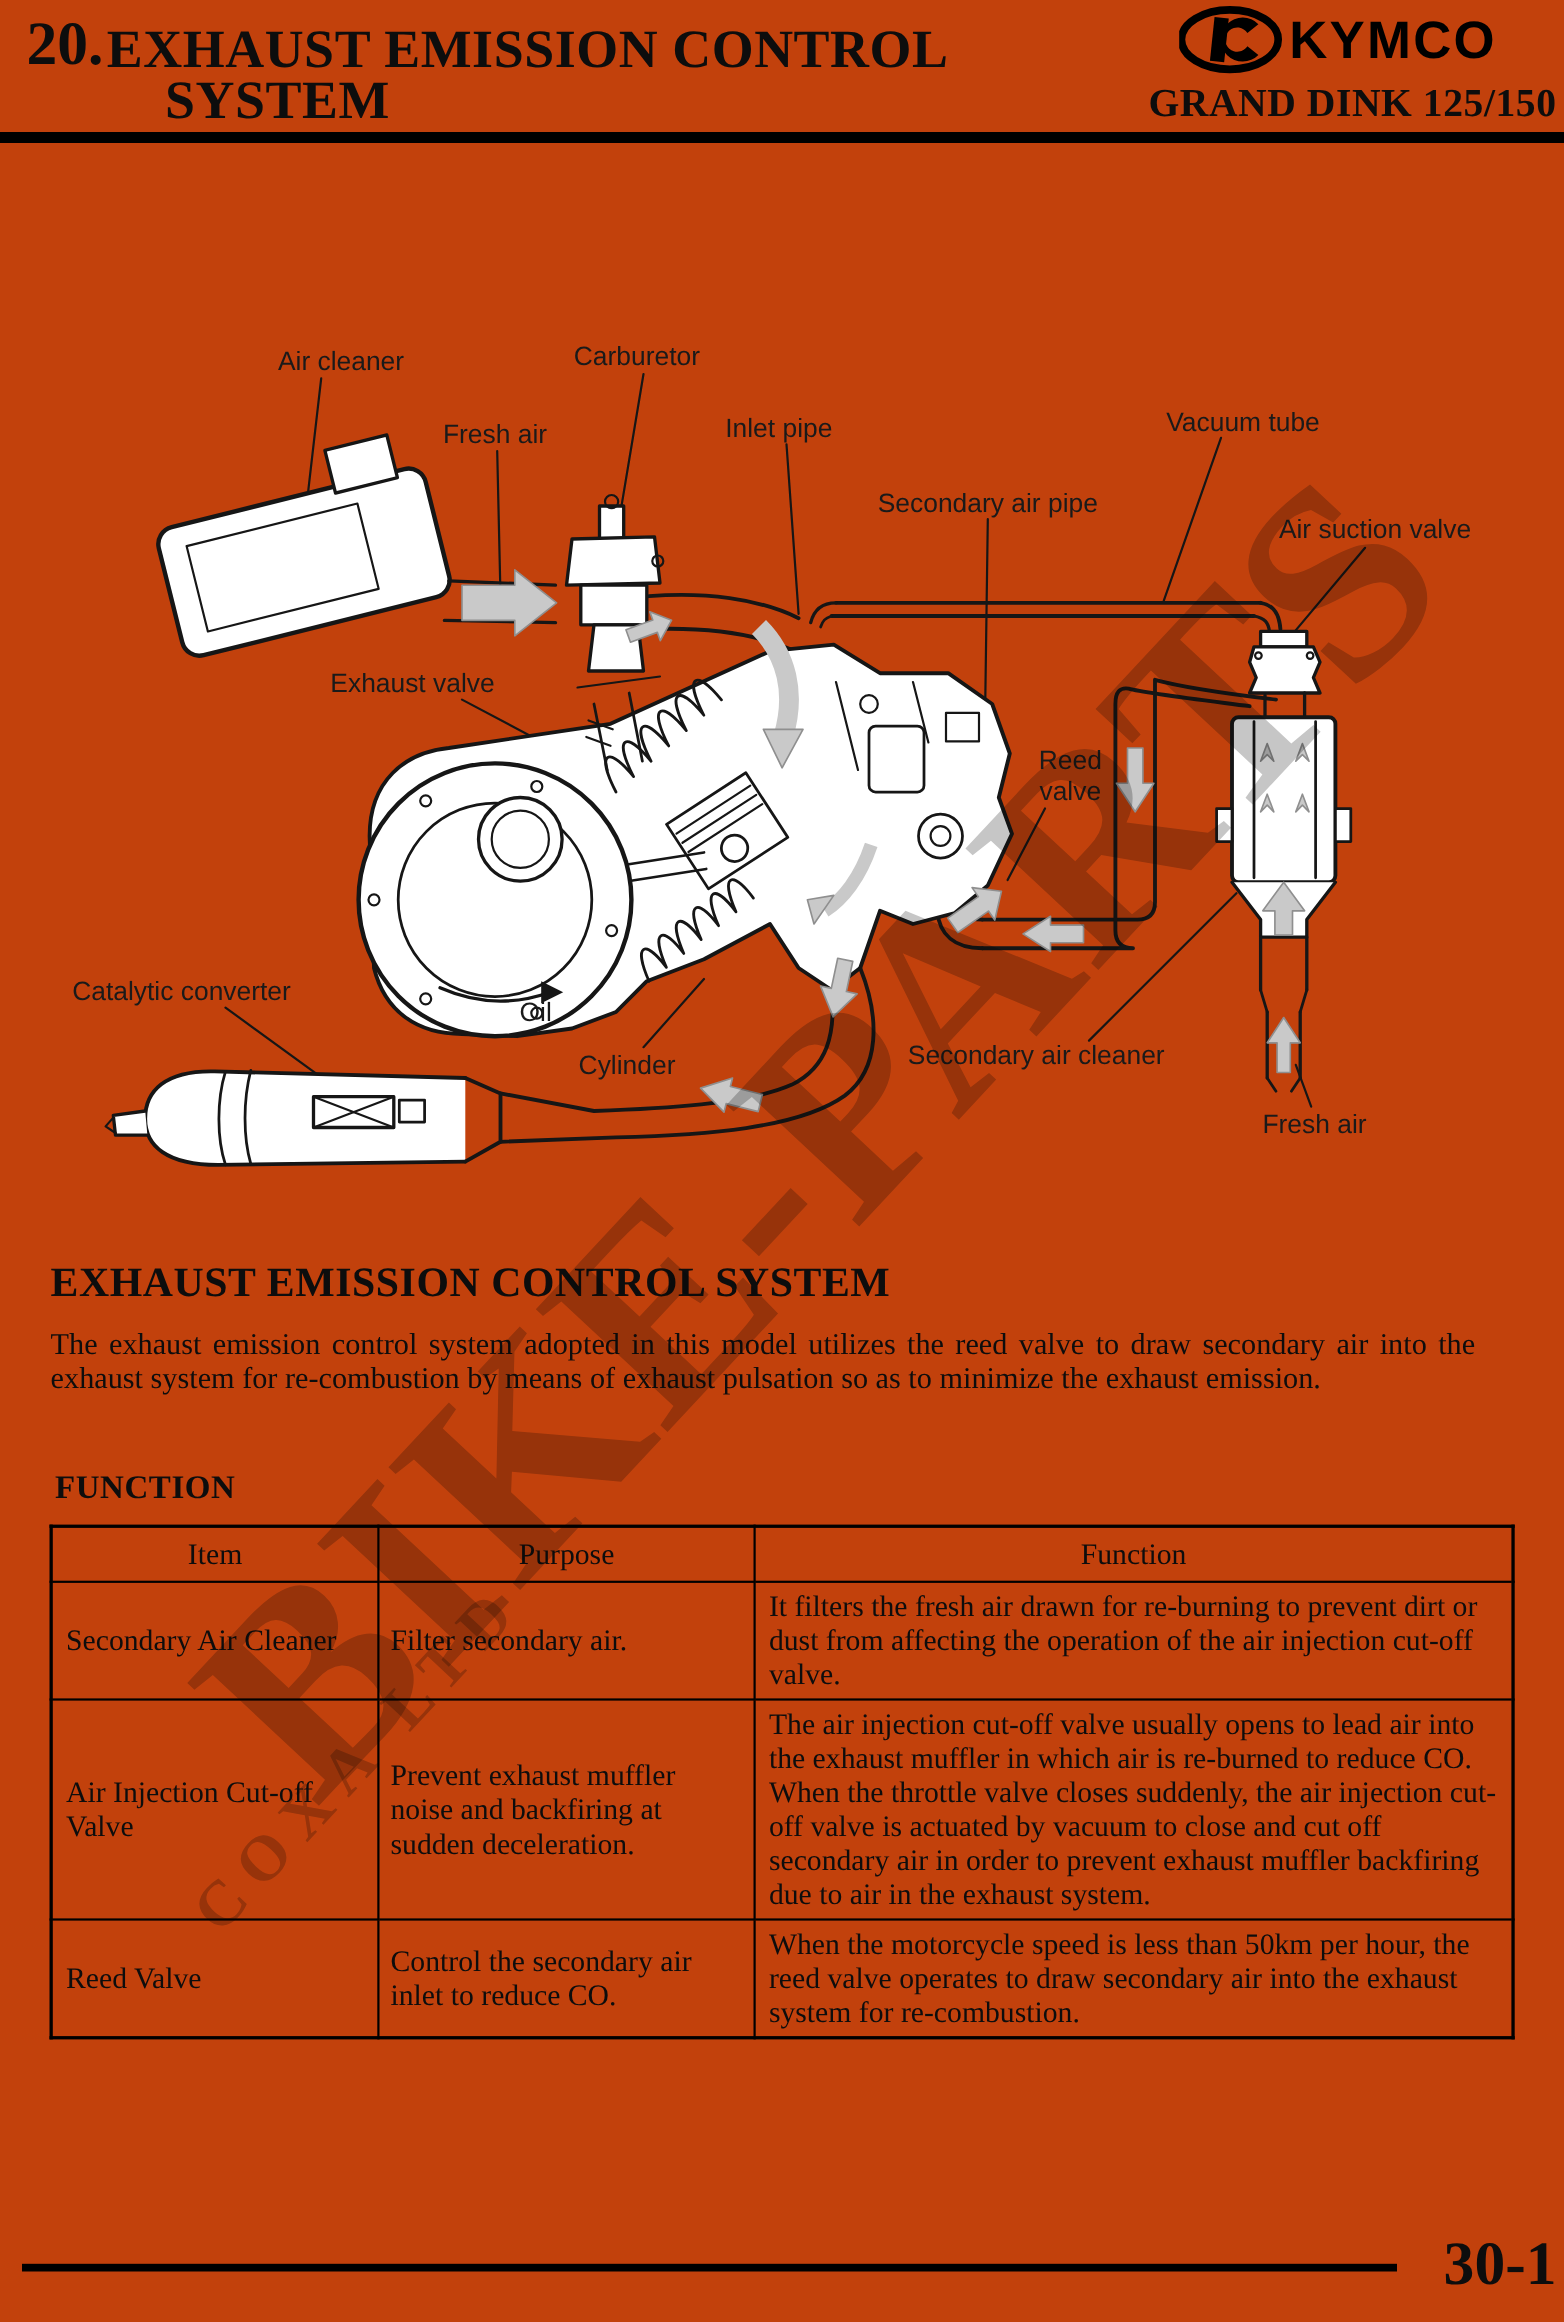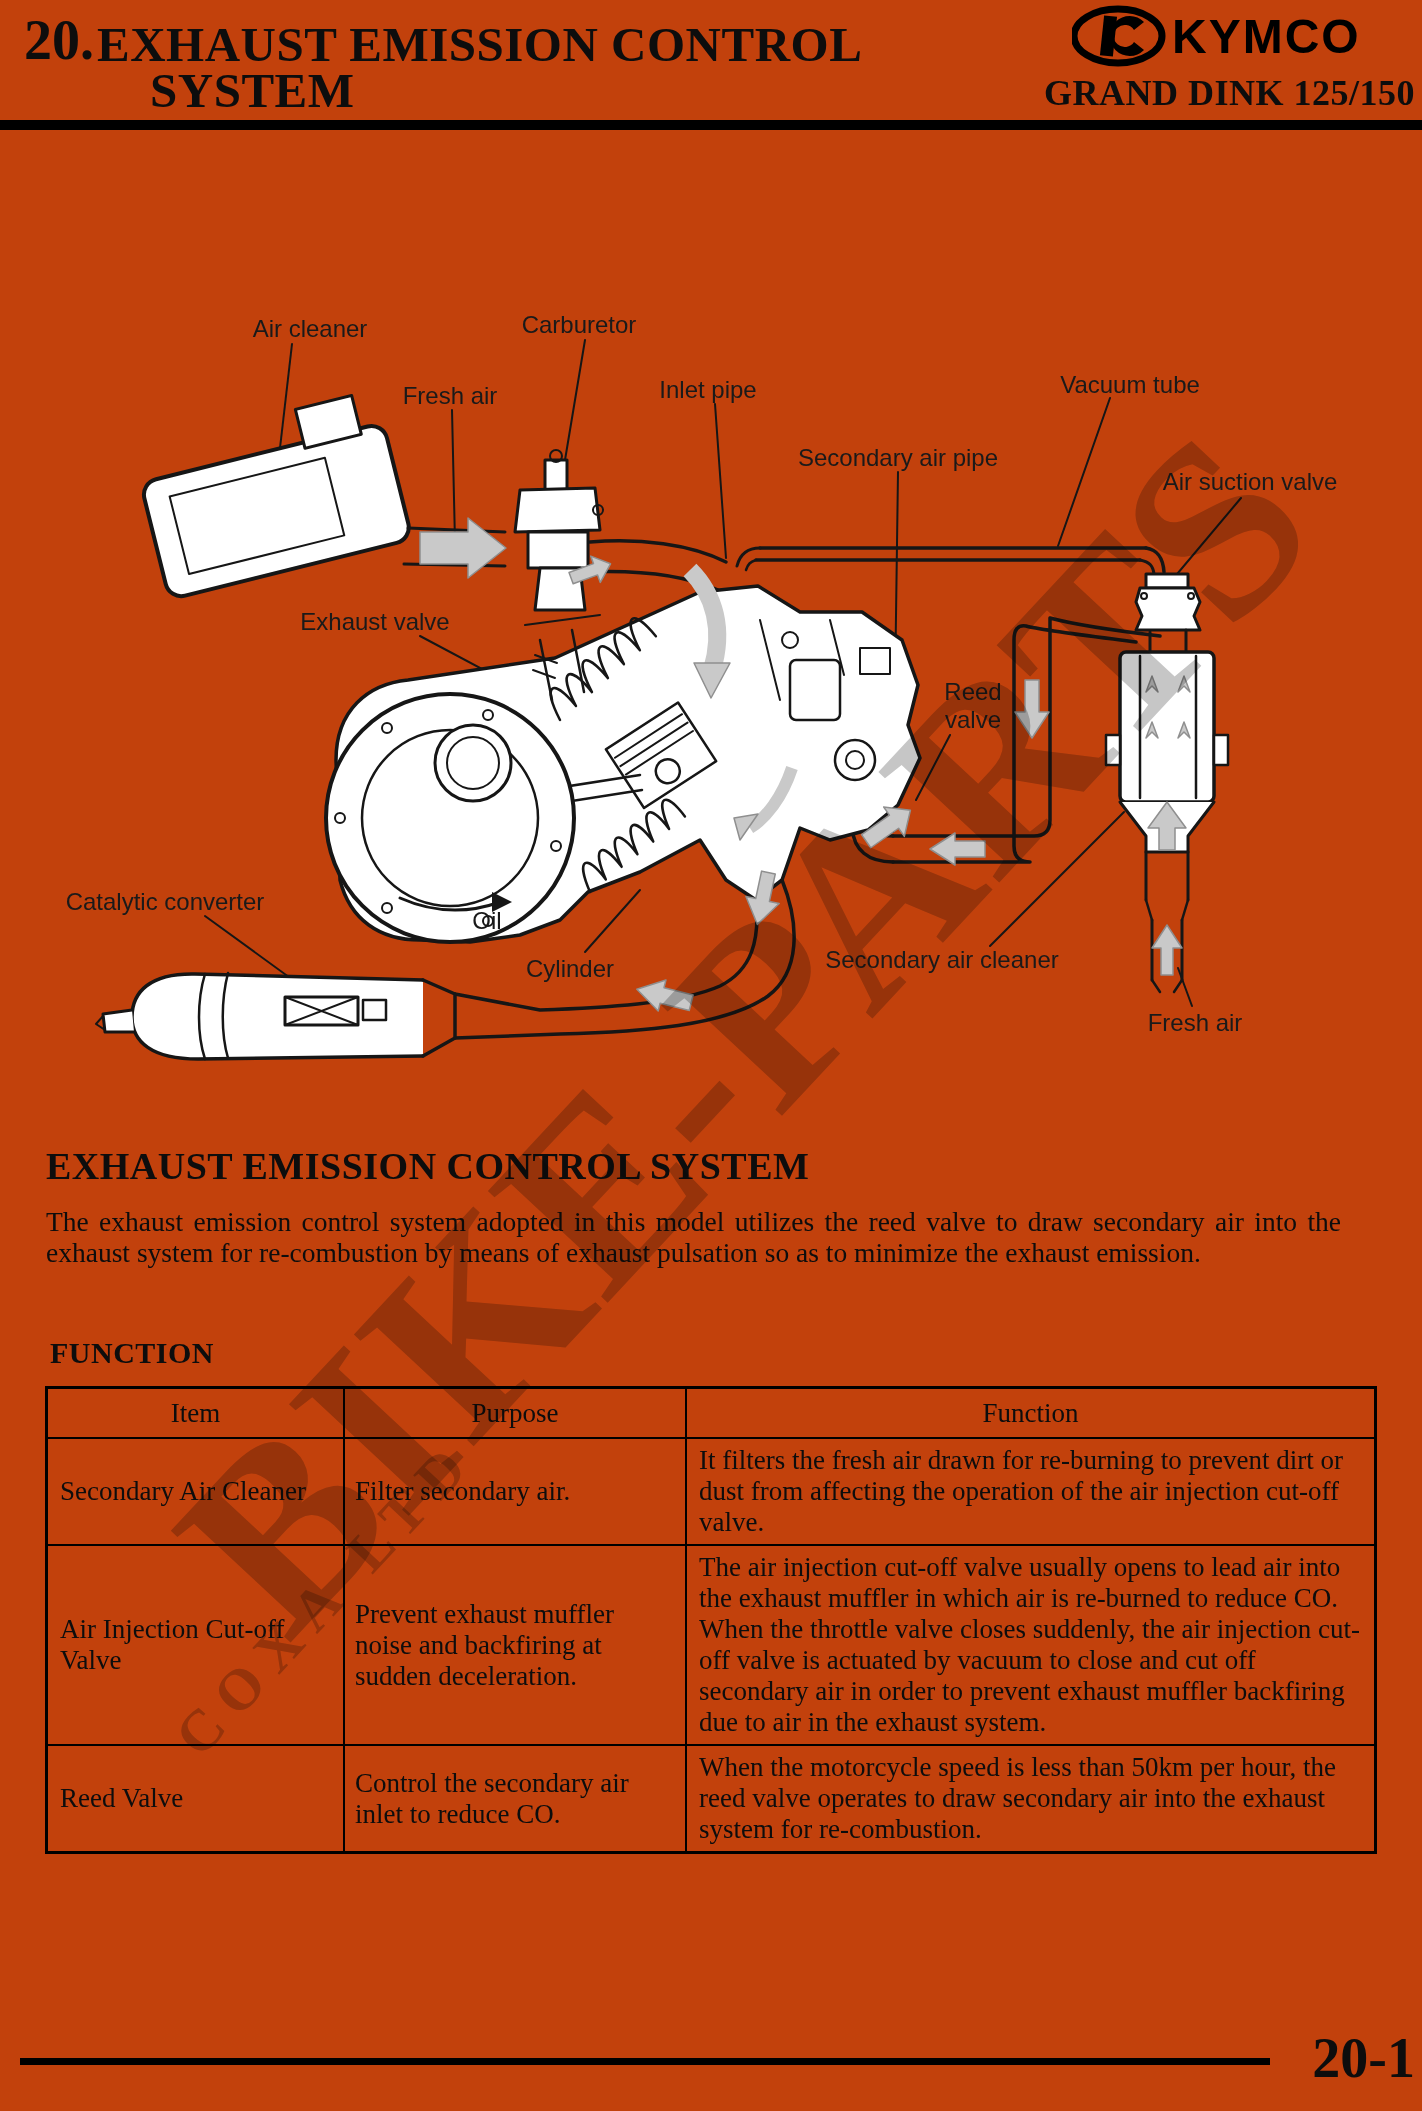--- a/index.html
+++ b/index.html
@@ -289,7 +289,7 @@
   </table>
 
   <div class="footer-rule"></div>
-  <div class="page-number">20-1</div>
+  <div class="page-number">30-1</div>
 
   <div class="wm wm-main">BIKE-PARTS</div>
   <div class="wm wm-sub">COXA LTD</div>

